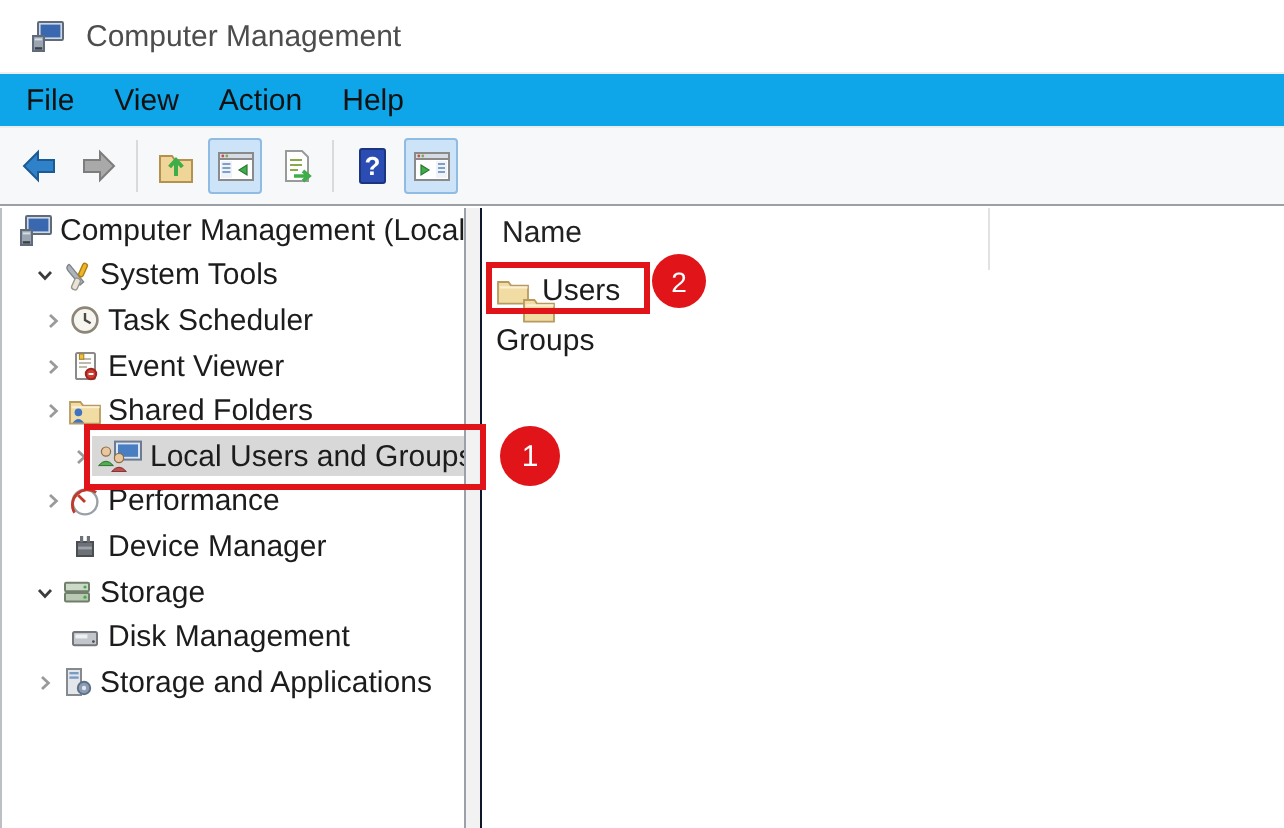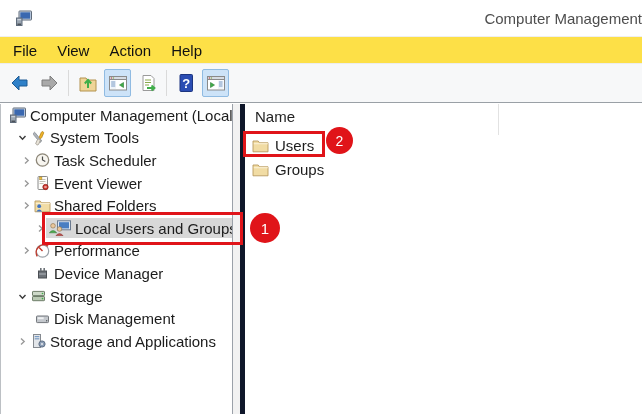--- a/index.html
+++ b/index.html
@@ -9,7 +9,7 @@
   }
   
   .titlebar{position:absolute;left:0;top:0;width:642px;height:37px;background:#fff;
-    display:flex;align-items:center;padding-left:15px;box-sizing:border-box;border-bottom:1px solid #efefef;justify-content:space-between;}
+    display:flex;align-items:center;padding-left:15px;box-sizing:border-box;border-bottom:1px solid #efefef;}
   .titlebar .app-icon{width:18px;height:18px;margin-right:10px;flex:0 0 auto;}
   .titlebar .title{font-size:15px;color:#4d4d4d;}
   

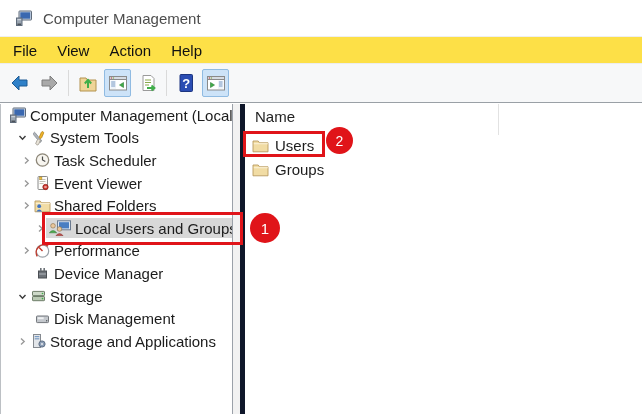--- a/index.html
+++ b/index.html
@@ -13,7 +13,7 @@
   .titlebar .app-icon{width:18px;height:18px;margin-right:10px;flex:0 0 auto;}
   .titlebar .title{font-size:15px;color:#4d4d4d;}
   
-  .menubar{position:absolute;left:0;top:37px;width:642px;height:26px;background:#fde047;
+  .menubar{position:absolute;left:0;top:37px;width:642px;height:26px;background:#0ea5e9;
     display:flex;align-items:center;padding-left:3px;box-sizing:border-box;}
   .menu-item{font-size:15px;color:#111;padding:3px 10px;cursor:default;}
   

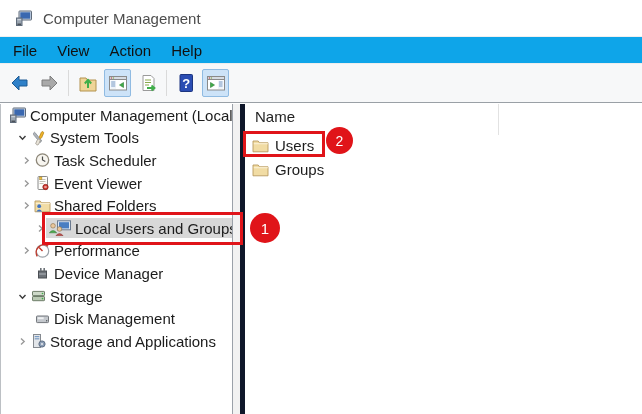--- a/index.html
+++ b/index.html
@@ -29,7 +29,7 @@
   .left-pane{position:absolute;left:0;top:104px;bottom:0;width:233px;background:#fff;
     border-left:1px solid #bcc0c4;border-right:1px solid #9ba1a9;box-sizing:border-box;overflow:hidden;}
   .right-pane{position:absolute;left:240px;top:104px;right:0;bottom:0;background:#fff;
-    border-left:5px solid #0f172a;box-sizing:border-box;}
+    border-left:1px solid #0f172a;box-sizing:border-box;}
   
   .tree-row{height:22.6px;display:flex;align-items:center;font-size:15px;white-space:nowrap;}
   .tree-row .chev{width:11px;height:11px;flex:0 0 auto;display:flex;align-items:center;justify-content:center;}

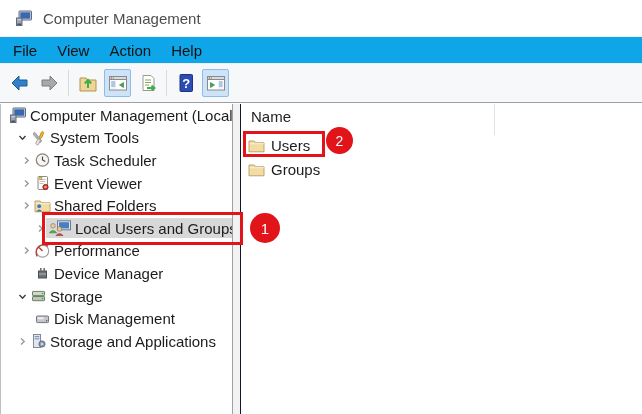--- a/index.html
+++ b/index.html
@@ -349,7 +349,7 @@
         </span>
         <span>Users</span>
       </div>
-      <div class="list-row" style="top: 53px;">
+      <div class="list-row" style="top: 43px; flex-direction: column;">
         <span class="l-icon">
           <svg width="17" height="15" viewBox="0 0 17 15">
             <path d="M1 3 h5.2 l1.3 1.8 H16 v9 H1 Z" fill="#f1dca4" stroke="#b99a5e" stroke-width="0.9"></path>

